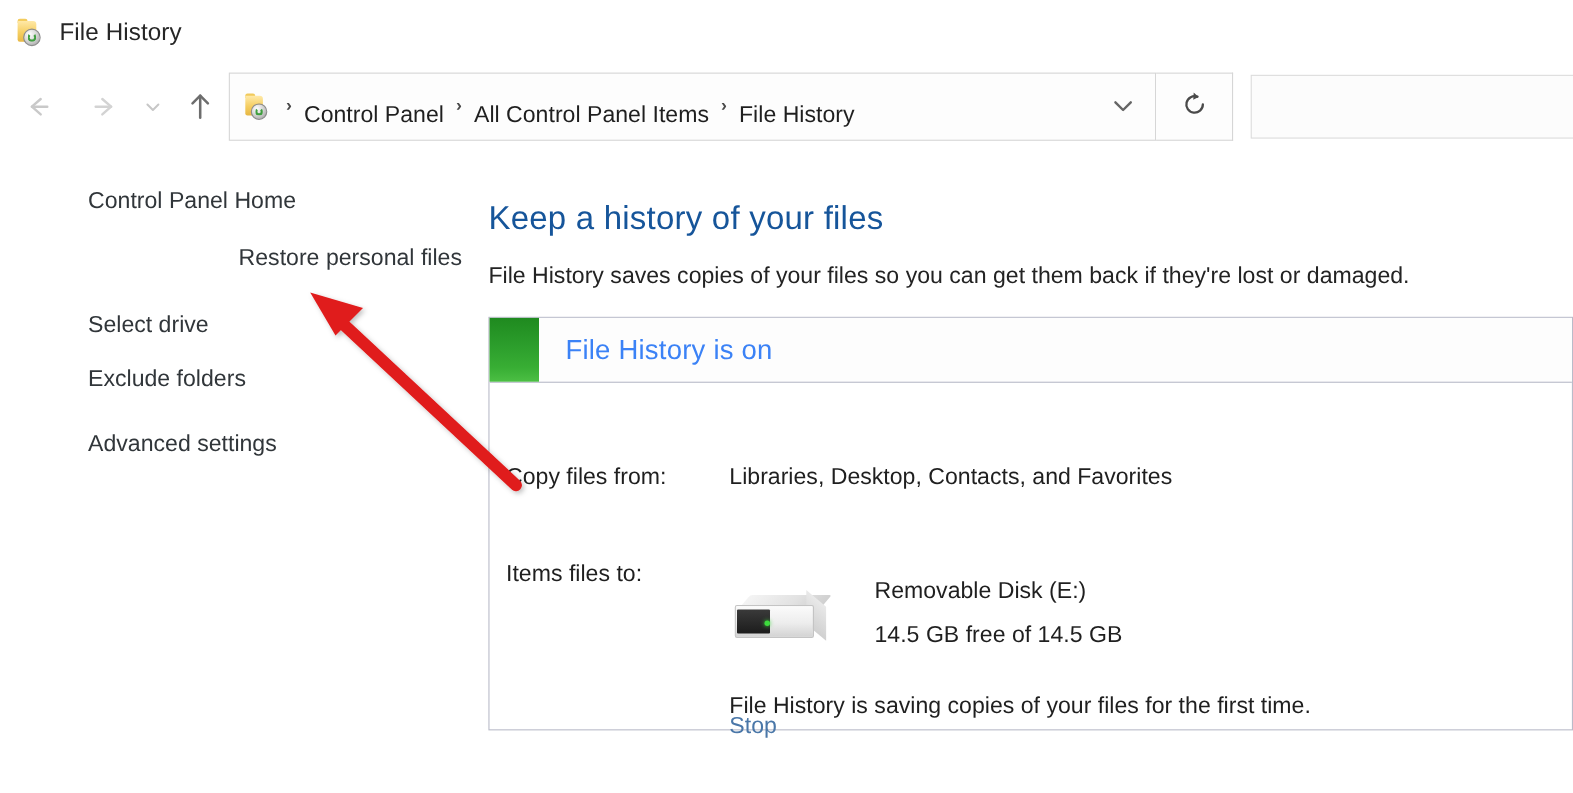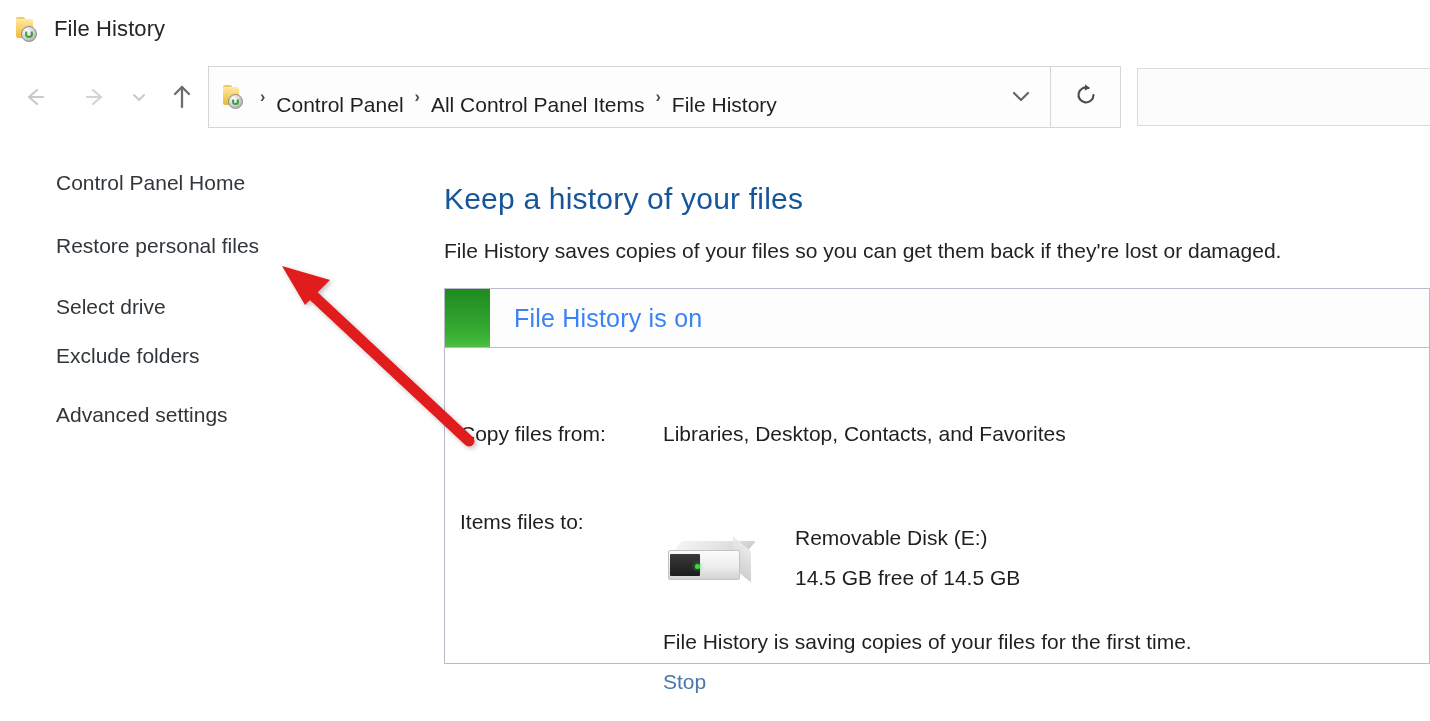--- a/index.html
+++ b/index.html
@@ -190,7 +190,7 @@
   .side-link {
     font-size: 21px;
     color: #31363a;
-    padding-left: 56px;
+    padding-left: 80px;
     line-height: 1;
     white-space: nowrap;
   }

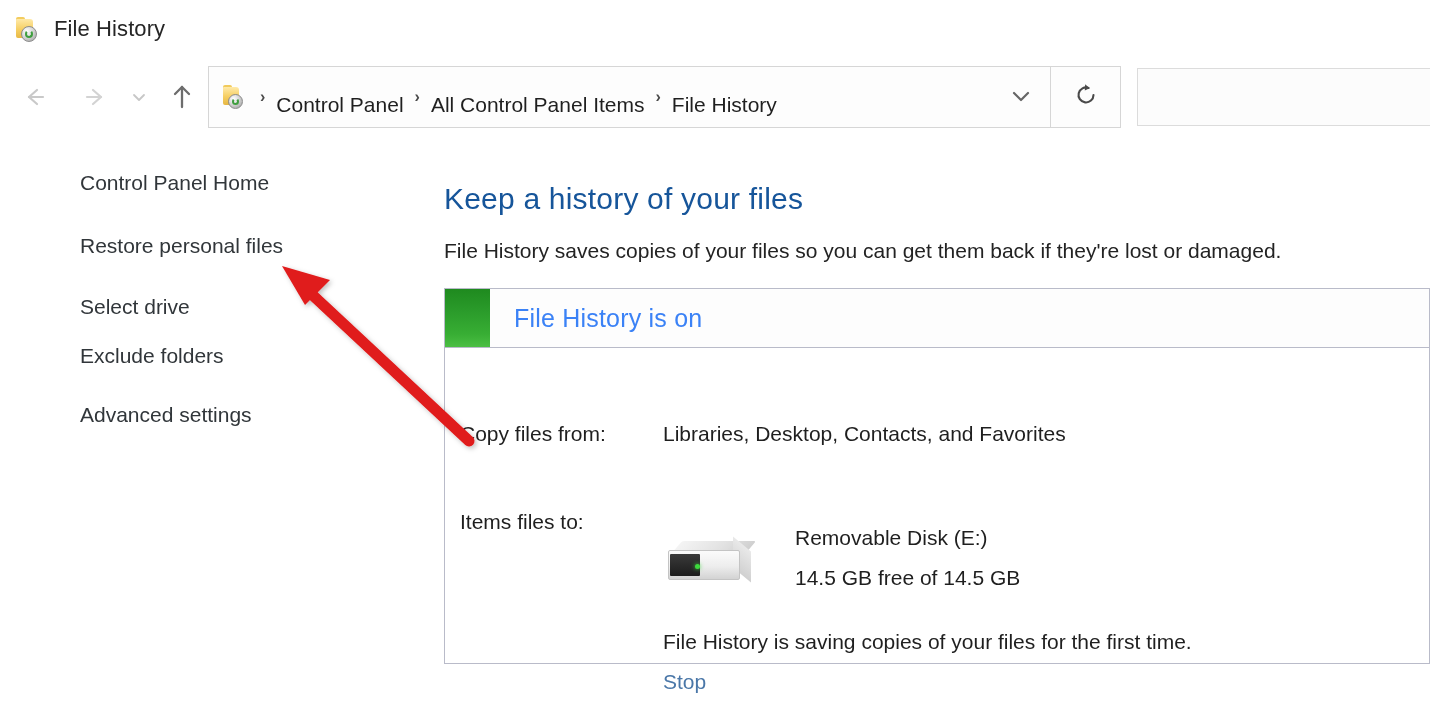--- a/index.html
+++ b/index.html
@@ -195,7 +195,7 @@
     white-space: nowrap;
   }
   .side-link.home     { margin-top: 22px; }
-  .side-link.restore  { margin-top: 42px; }
+  .side-link.restore  { margin-top: 31px; text-align: right; }
   .side-link.select   { margin-top: 40px; }
   .side-link.exclude  { margin-top: 28px; }
   .side-link.advanced { margin-top: 38px; }

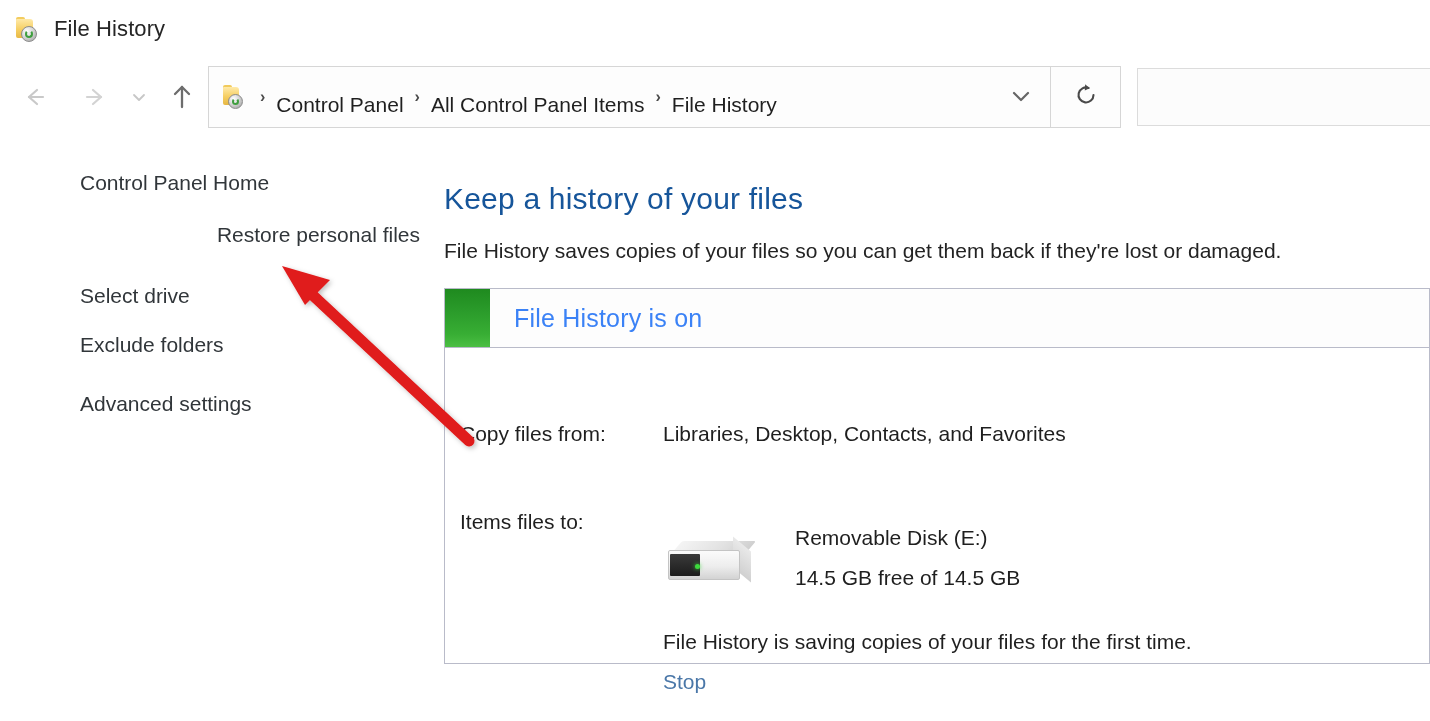--- a/index.html
+++ b/index.html
@@ -313,7 +313,7 @@
   .saving-text { left: 218px; top: 342px; }
   .stop-link {
     position: absolute;
-    left: 218px; top: 382px;
+    left: 218px; top: 360px;
     font-size: 21px;
     color: #4a77a8;
     line-height: 1;

